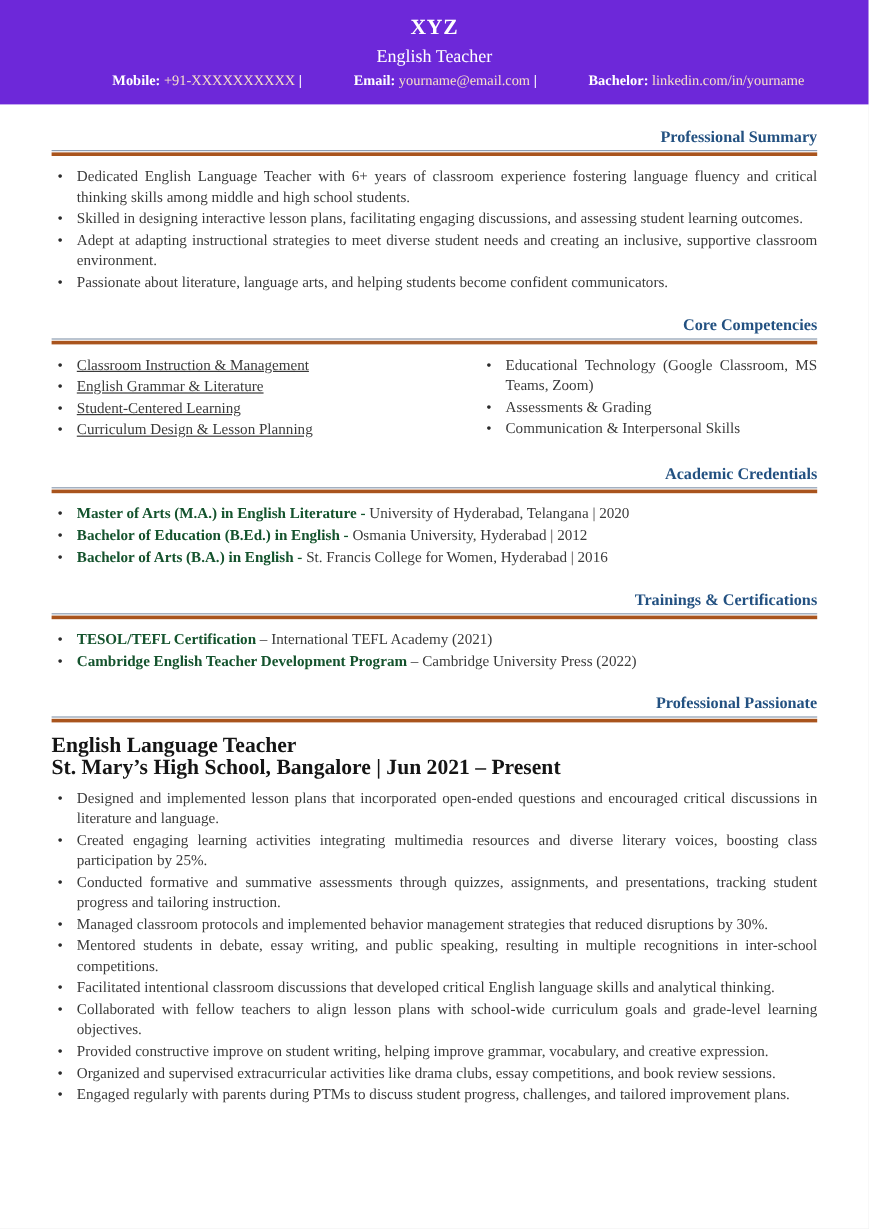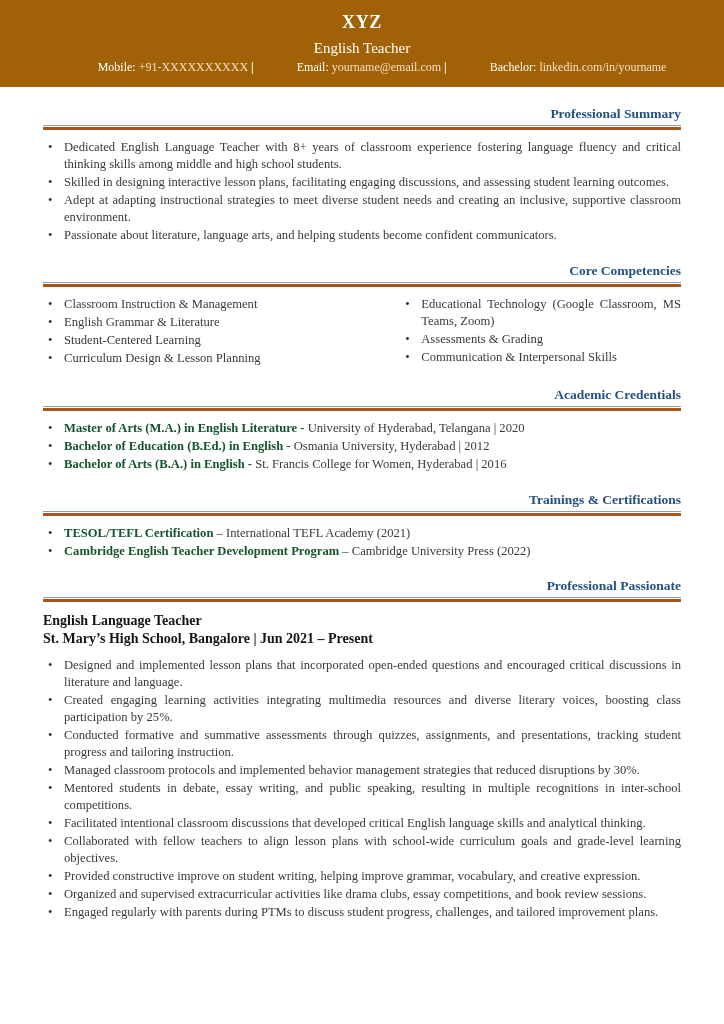--- a/index.html
+++ b/index.html
@@ -13,7 +13,7 @@
 
   
   .hdr {
-    background: #a16207;
+    background: #6d28d9;
     text-align: center;
     padding: 12px 20px 13px;
     height: 87px;

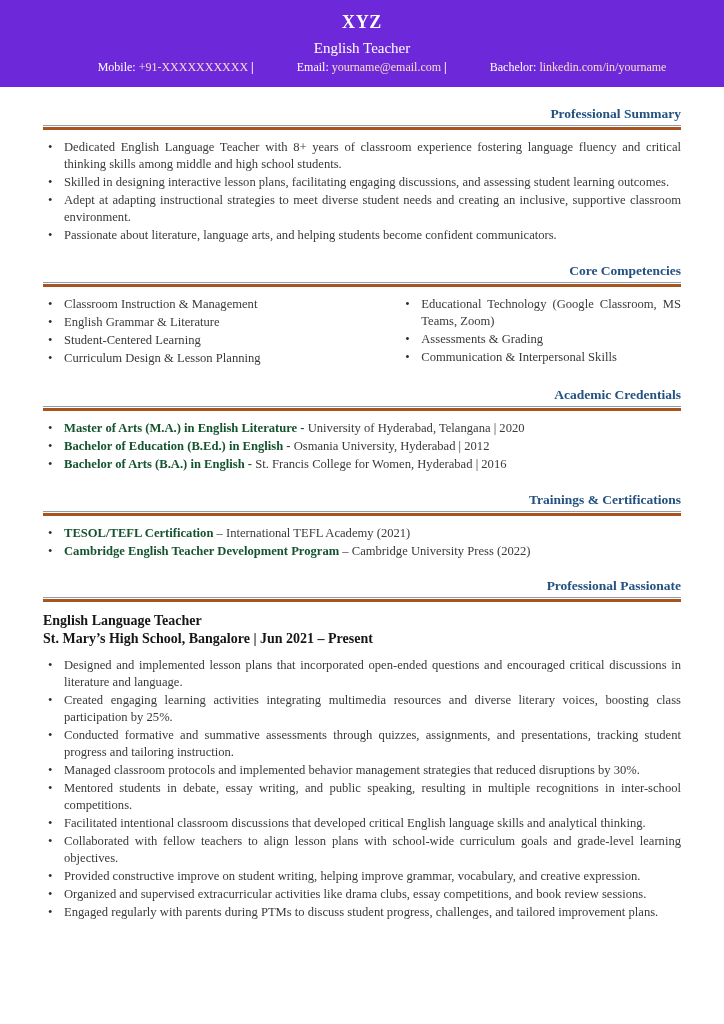--- a/index.html
+++ b/index.html
@@ -29,7 +29,7 @@
   .hdr-contact {
     color: #F6DFC9; font-size: 12px; margin-top: 4px; line-height: 15px;
   }
-  .hdr-contact .cl { color: #ffffff; font-weight: normal; padding-left: 40px; }
+  .hdr-contact .cl { color: #ffffff; font-weight: bold; padding-left: 40px; }
   .hdr-contact .cs { color: #ffffff; font-weight: bold; }
 
   

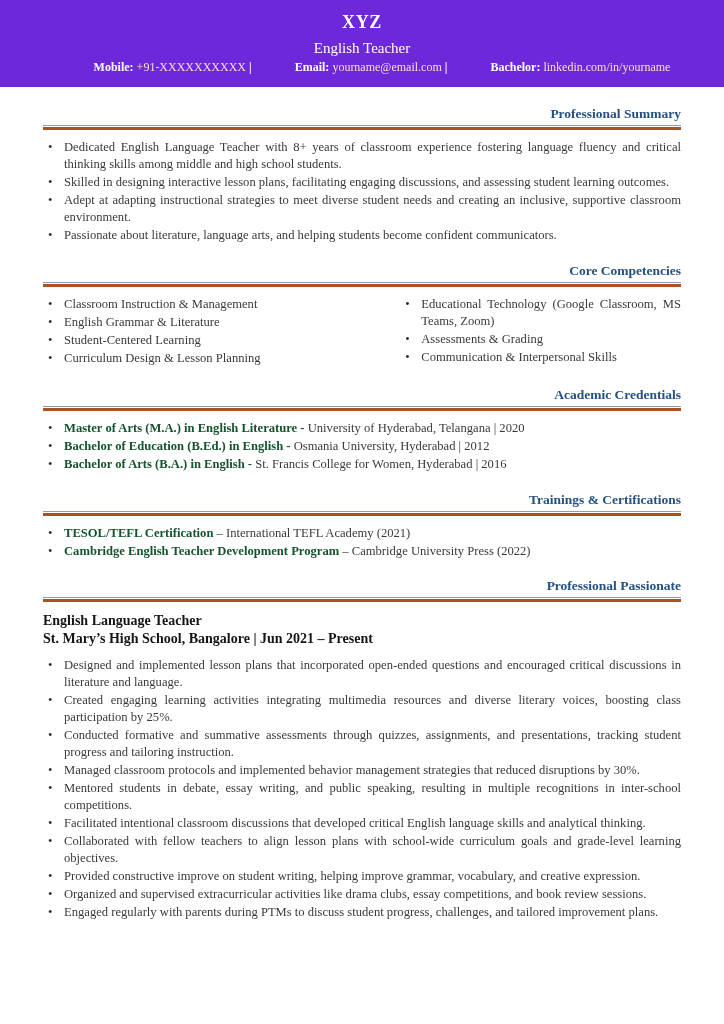--- a/index.html
+++ b/index.html
@@ -94,7 +94,7 @@
       <h2 class="sec-title">Professional Summary</h2>
       <div class="sec-rule"></div>
       <ul class="bullets">
-        <li>Dedicated English Language Teacher with 8+ years of classroom experience fostering language fluency and critical thinking skills among middle and high school students.</li>
+        <li>Dedicated English Language Teacher with 6+ years of classroom experience fostering language fluency and critical thinking skills among middle and high school students.</li>
         <li>Skilled in designing interactive lesson plans, facilitating engaging discussions, and assessing student learning outcomes.</li>
         <li>Adept at adapting instructional strategies to meet diverse student needs and creating an inclusive, supportive classroom environment.</li>
         <li>Passionate about literature, language arts, and helping students become confident communicators.</li>

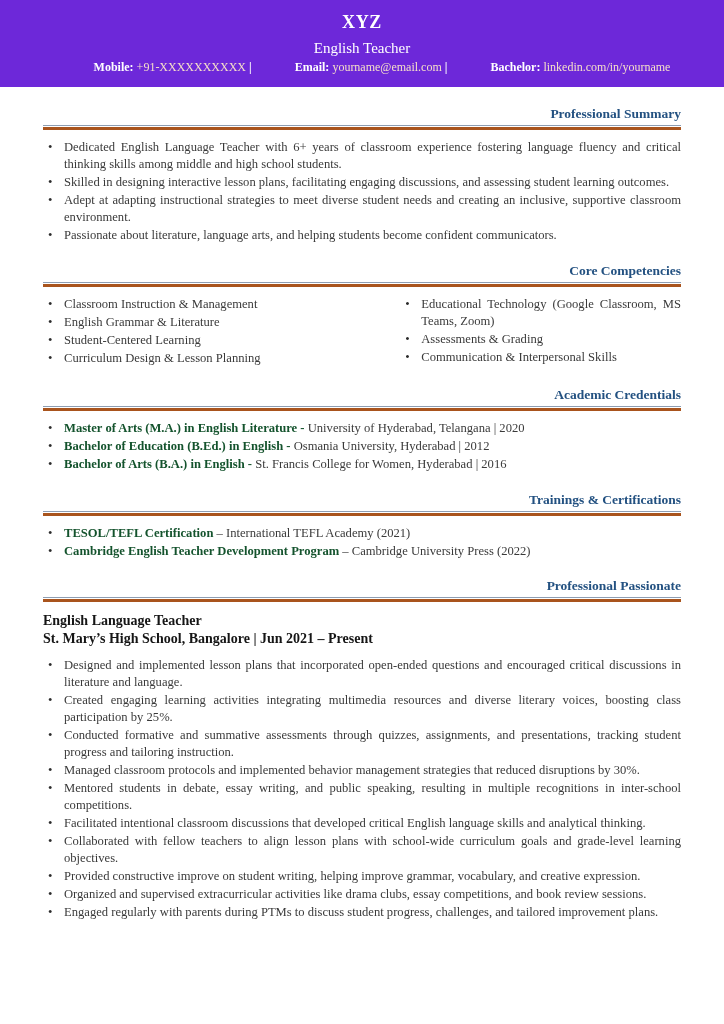--- a/index.html
+++ b/index.html
@@ -58,7 +58,7 @@
   .b { font-weight: bold; color: #14532d; }
 
   .cols { display: flex; }
-  .col-l { width: 56%; }
+  .col-l { width: 56%; text-decoration: underline; }
   .col-r { width: 44%; }
   .cols ul.bullets { margin-top: 9px; }
 

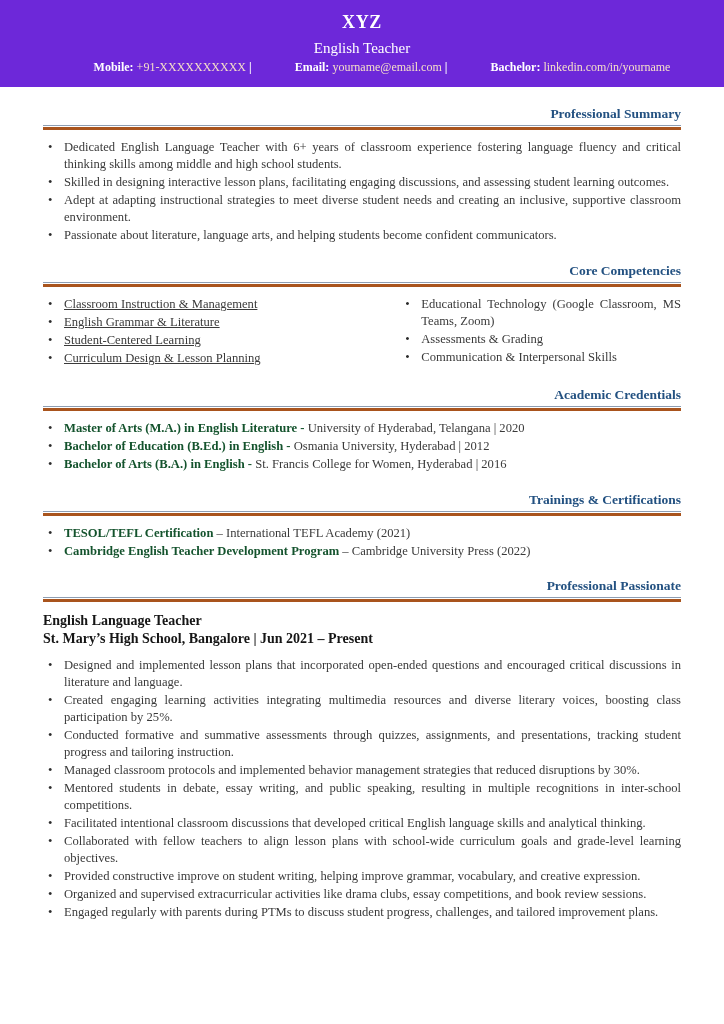--- a/index.html
+++ b/index.html
@@ -65,7 +65,7 @@
   .job-block { margin-top: 10px; }
   .job-title, .job-meta {
     font-weight: bold; color: #151515;
-    font-size: 14px; line-height: 18px;
+    font-size: 18px; line-height: 18px;
   }
 </style>
 </head>

